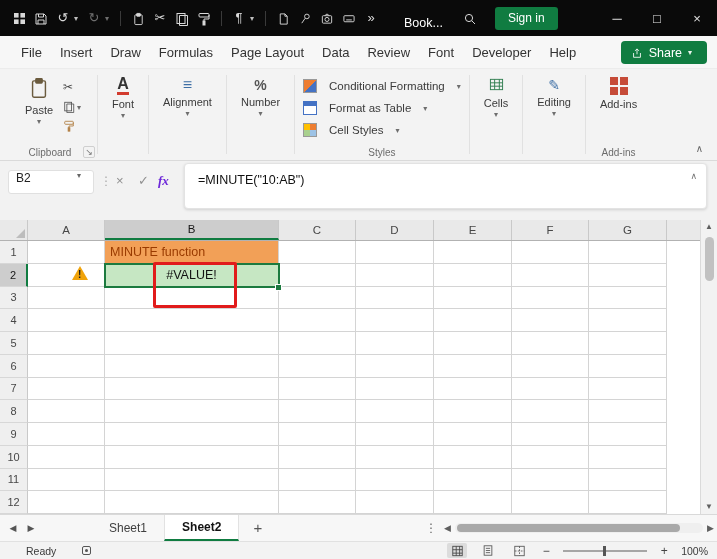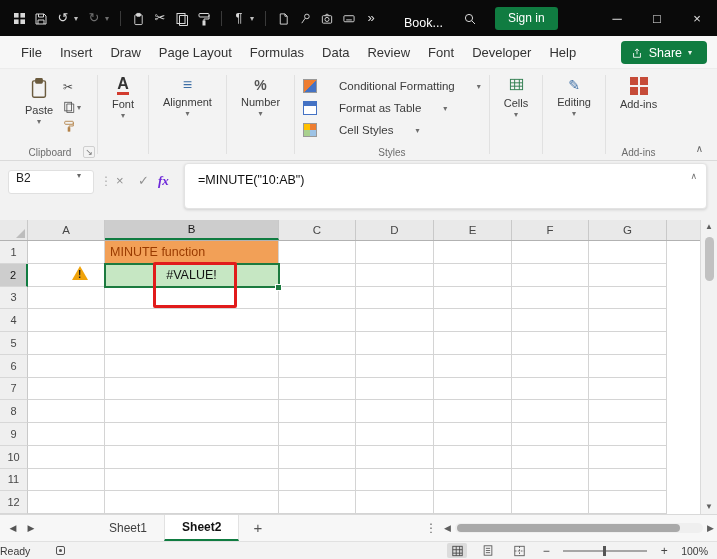--- a/index.html
+++ b/index.html
@@ -196,8 +196,8 @@
         <div class="mtab">File</div>
         <div class="mtab">Insert</div>
         <div class="mtab">Draw</div>
+        <div class="mtab">Formulas</div>
         <div class="mtab">Page Layout</div>
-        <div class="mtab">Formulas</div>
         <div class="mtab">Data</div>
         <div class="mtab">Review</div>
         <div class="mtab">Font</div>

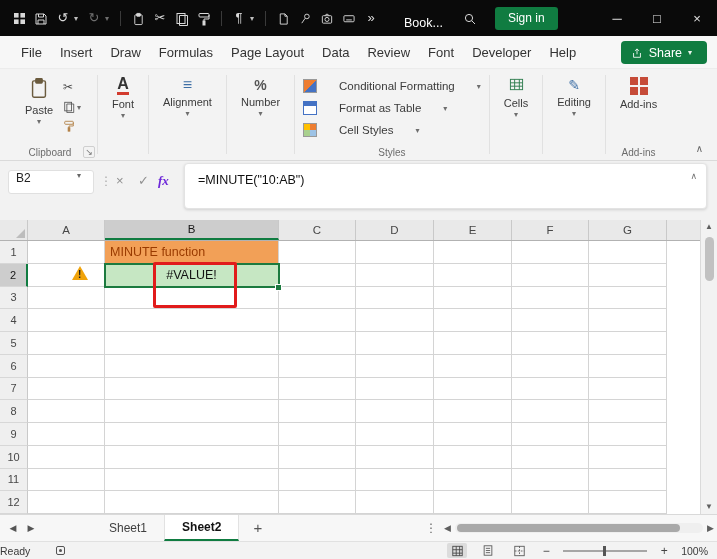--- a/index.html
+++ b/index.html
@@ -50,7 +50,7 @@
   .addins-ic{display:grid;grid-template-columns:8px 8px;grid-template-rows:8px 8px;gap:2px}
   .addins-ic i{background:#C64B38}
   .styles-rows{display:flex;flex-direction:column;gap:8px;padding-top:5px;align-items:flex-start}
-  .stylerow{display:flex;align-items:center;gap:22px;font-size:11.5px;color:#3b3b3b;cursor:pointer;white-space:nowrap}
+  .stylerow{display:flex;align-items:center;gap:12px;font-size:11.5px;color:#3b3b3b;cursor:pointer;white-space:nowrap}
   .ribbon-collapse{position:absolute;right:14px;bottom:6px;font-size:10px;color:#666;cursor:pointer}
 
   

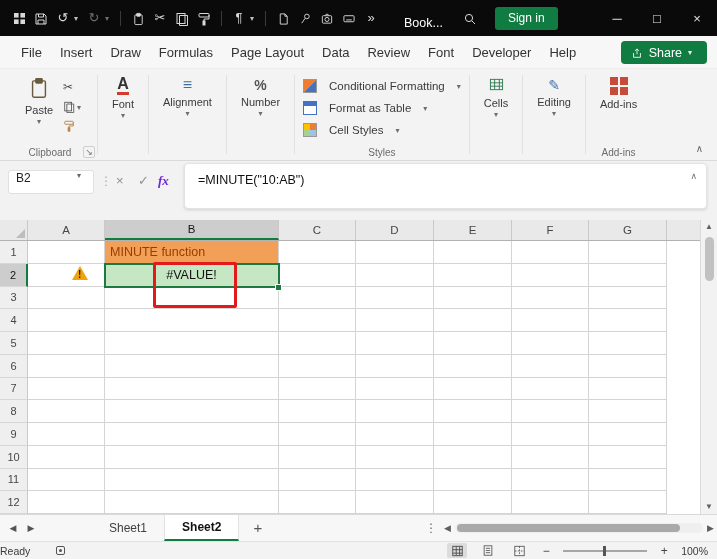--- a/index.html
+++ b/index.html
@@ -107,7 +107,7 @@
 
   
   .statusbar{position:absolute;top:541px;left:0;right:0;height:18px;background:#f3f3f3;border-top:1px solid #e1e1e1;display:flex;align-items:center;font-size:10.5px;color:#3a3a3a}
-  .sb-ready{margin-left:0;cursor:default}
+  .sb-ready{margin-left:26px;cursor:default}
   .sb-macro{margin-left:26px;width:9px;height:9px;border:1px solid #555;border-radius:2px;position:relative;cursor:pointer}
   .sb-macro::after{content:"";position:absolute;left:2px;top:2px;width:3px;height:3px;background:#555;border-radius:50%}
   .sb-access{margin-left:13px;display:flex;align-items:center;gap:4px;font-weight:700;cursor:pointer}

